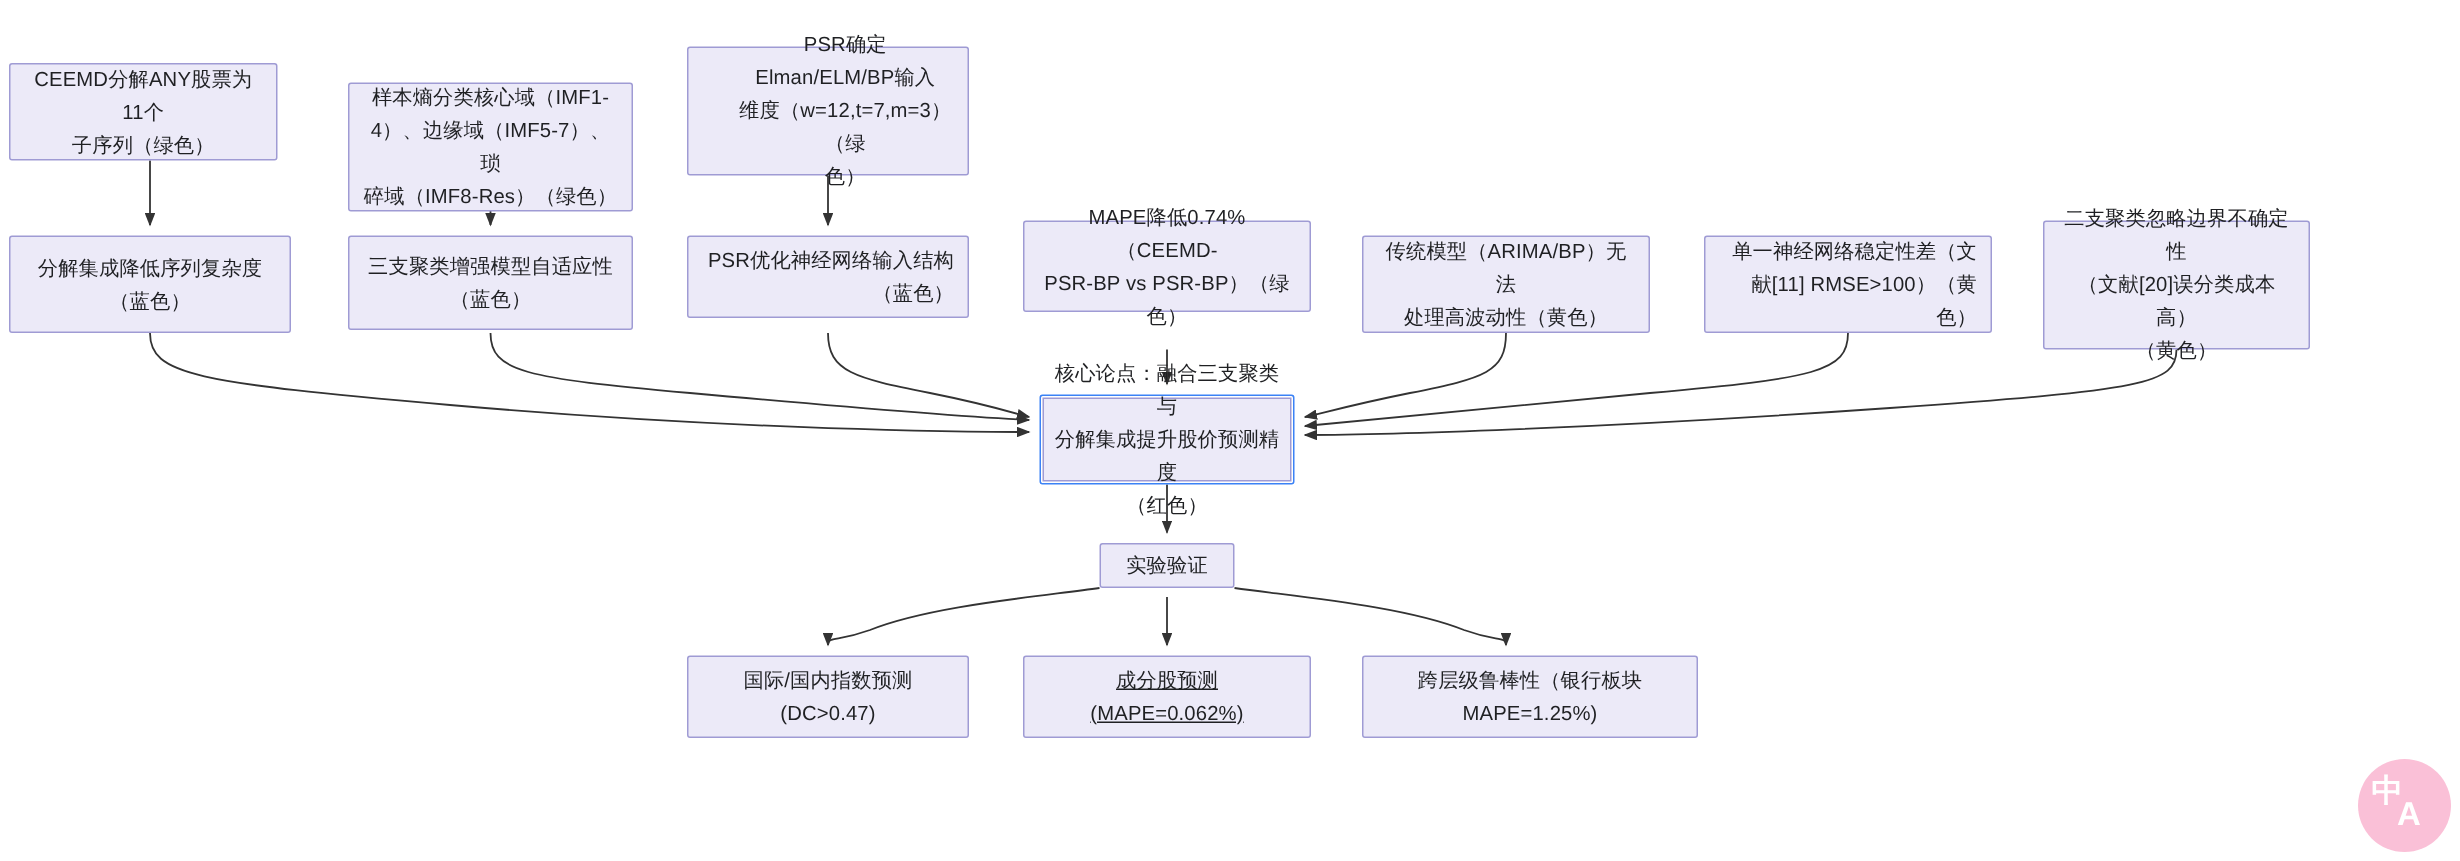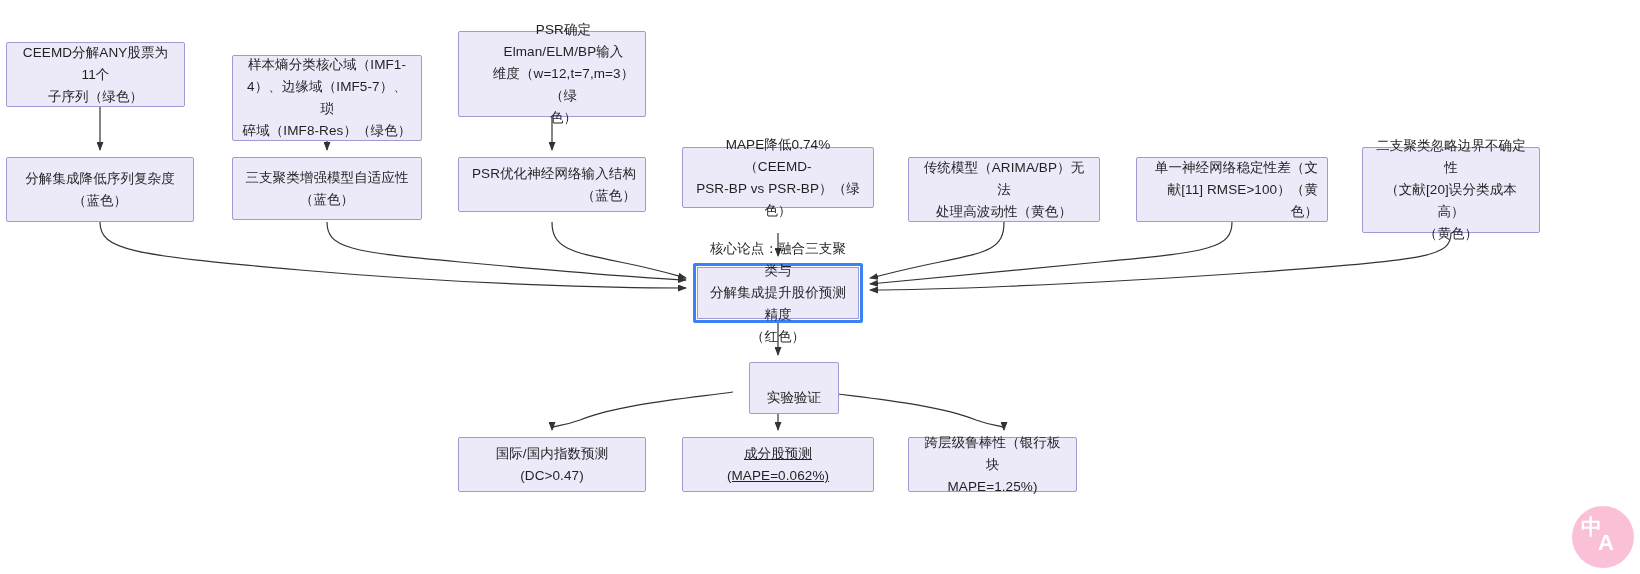--- a/index.html
+++ b/index.html
@@ -48,7 +48,7 @@
   }
 
   .node.core {
-    border: 3px solid #3b82f6;
+    border: 1px solid #3b82f6;
     box-shadow: inset 0 0 0 1px #ffffff, inset 0 0 0 2px #9F9BD4;
     background: #ECEAF8;
   }

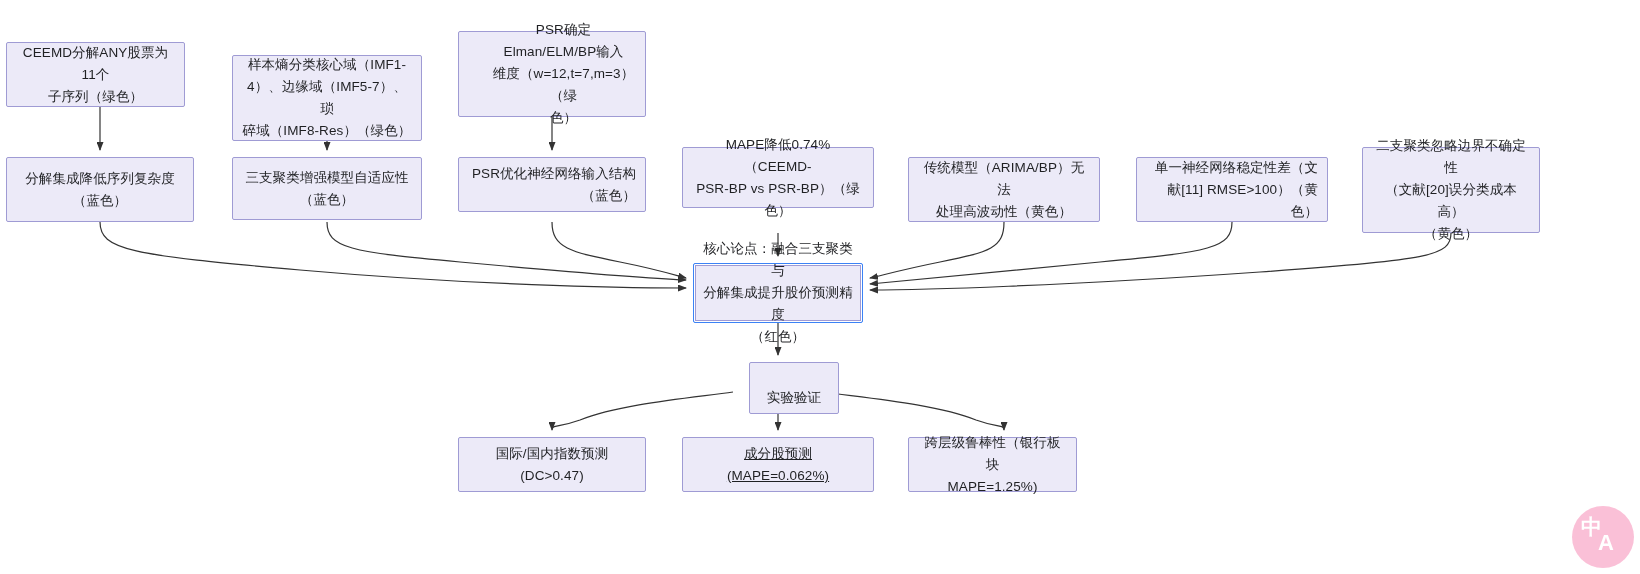--- a/index.html
+++ b/index.html
@@ -194,7 +194,7 @@
 （红色）</span>
   </div>
 
-  <div class="node" style="left:749px; top:362px; width:90px; height:52px;align-items:flex-end;">
+  <div class="node" style="left:733px; top:362px; width:90px; height:30px;">
     <span class="node-text">实验验证</span>
   </div>
 

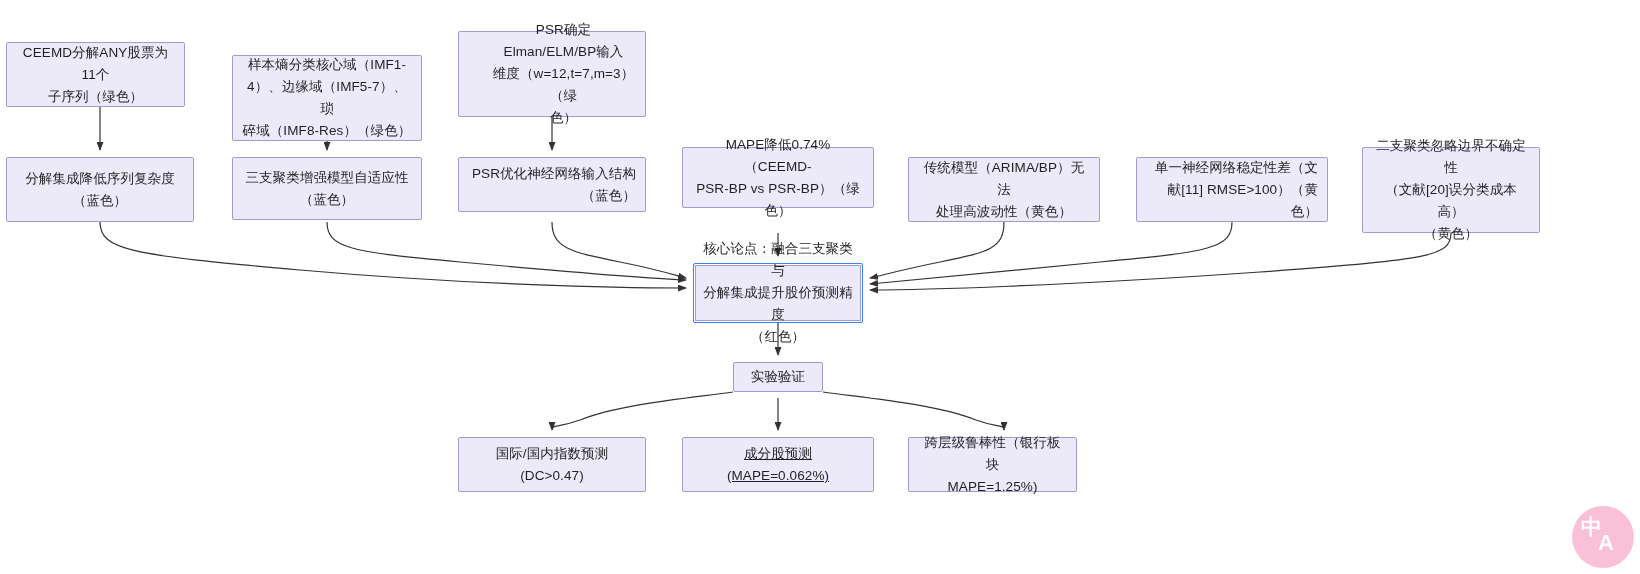--- a/index.html
+++ b/index.html
@@ -208,7 +208,7 @@
 (MAPE=0.062%)</span>
   </div>
 
-  <div class="node" style="left:908px; top:437px; width:169px; height:55px;">
+  <div class="node" style="left:908px; top:437px; width:224px; height:55px;">
     <span class="node-text">跨层级鲁棒性（银行板块
 MAPE=1.25%)</span>
   </div>

